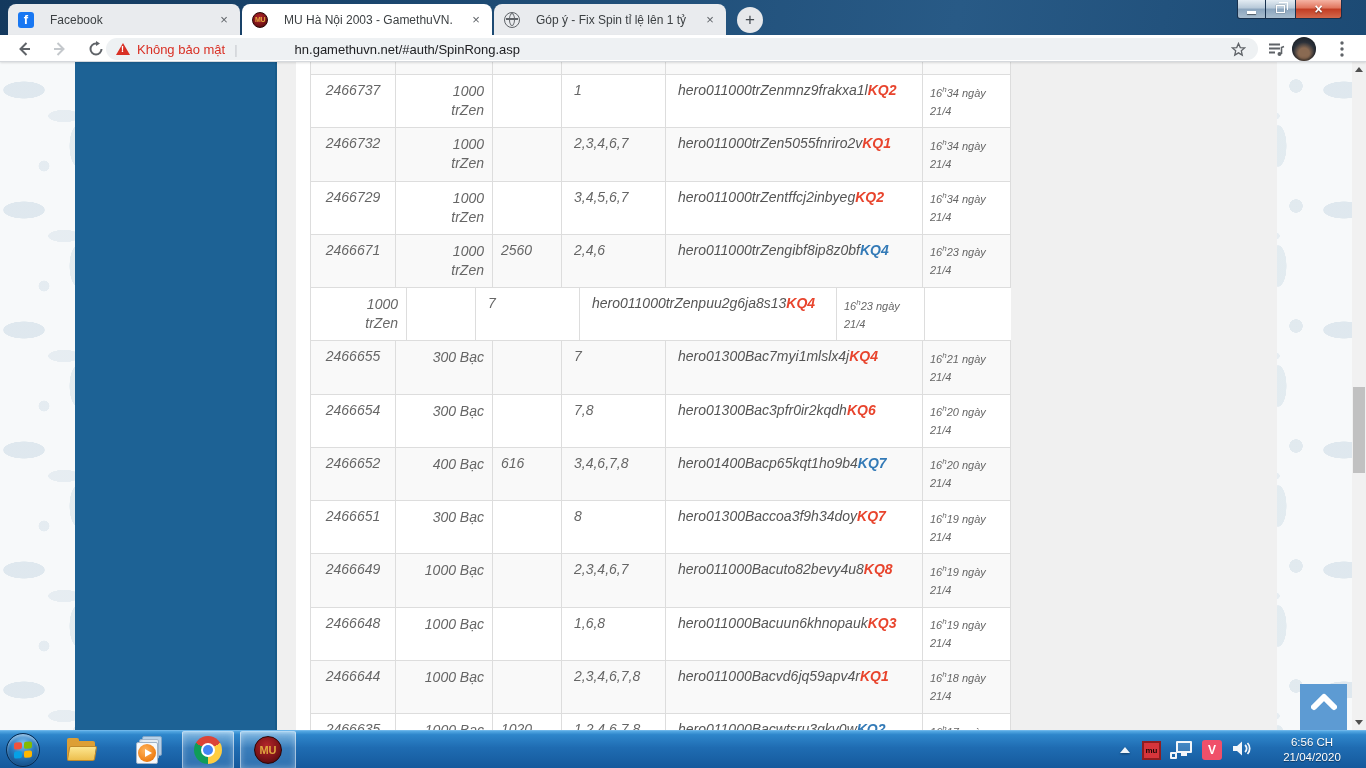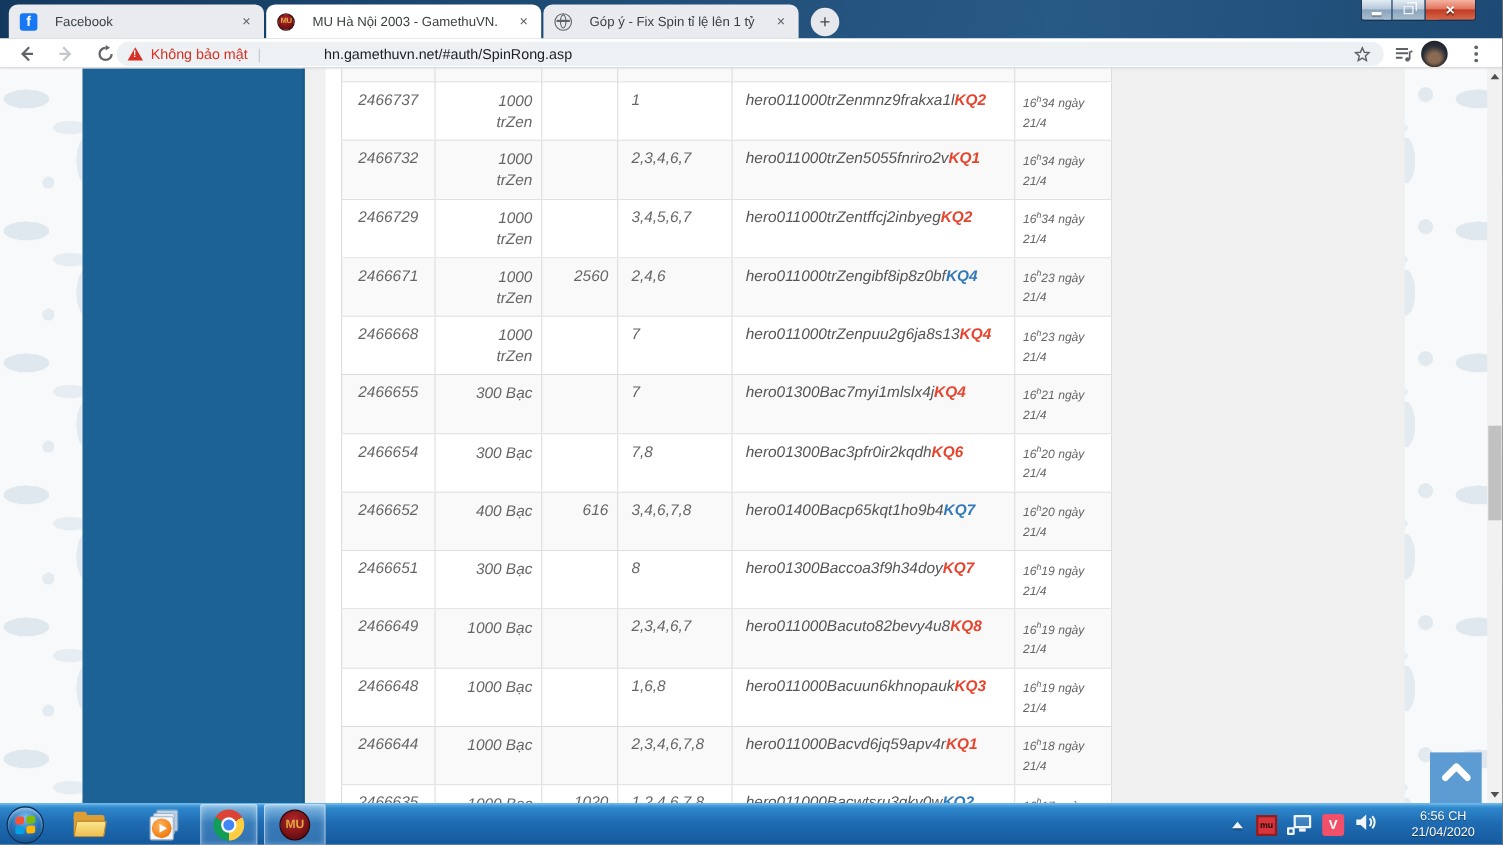--- a/index.html
+++ b/index.html
@@ -82,7 +82,7 @@
   .td:first-child { border-left:1px solid #ddd; }
   .c-id   { width:86px;  text-align:center; }
   .c-amt  { width:97px;  text-align:right; }
-  .c-win  { width:69px;  text-align:right; }
+  .c-win  { width:69px;  text-align:left; }
   .c-num  { width:104px; text-align:left; padding-left:12px; }
   .c-code { width:257px; text-align:left; padding-left:12px; color:#555; }
   .c-time { width:88px;  font-size:11px; line-height:18px; padding:6px 4px 6px 7px; }

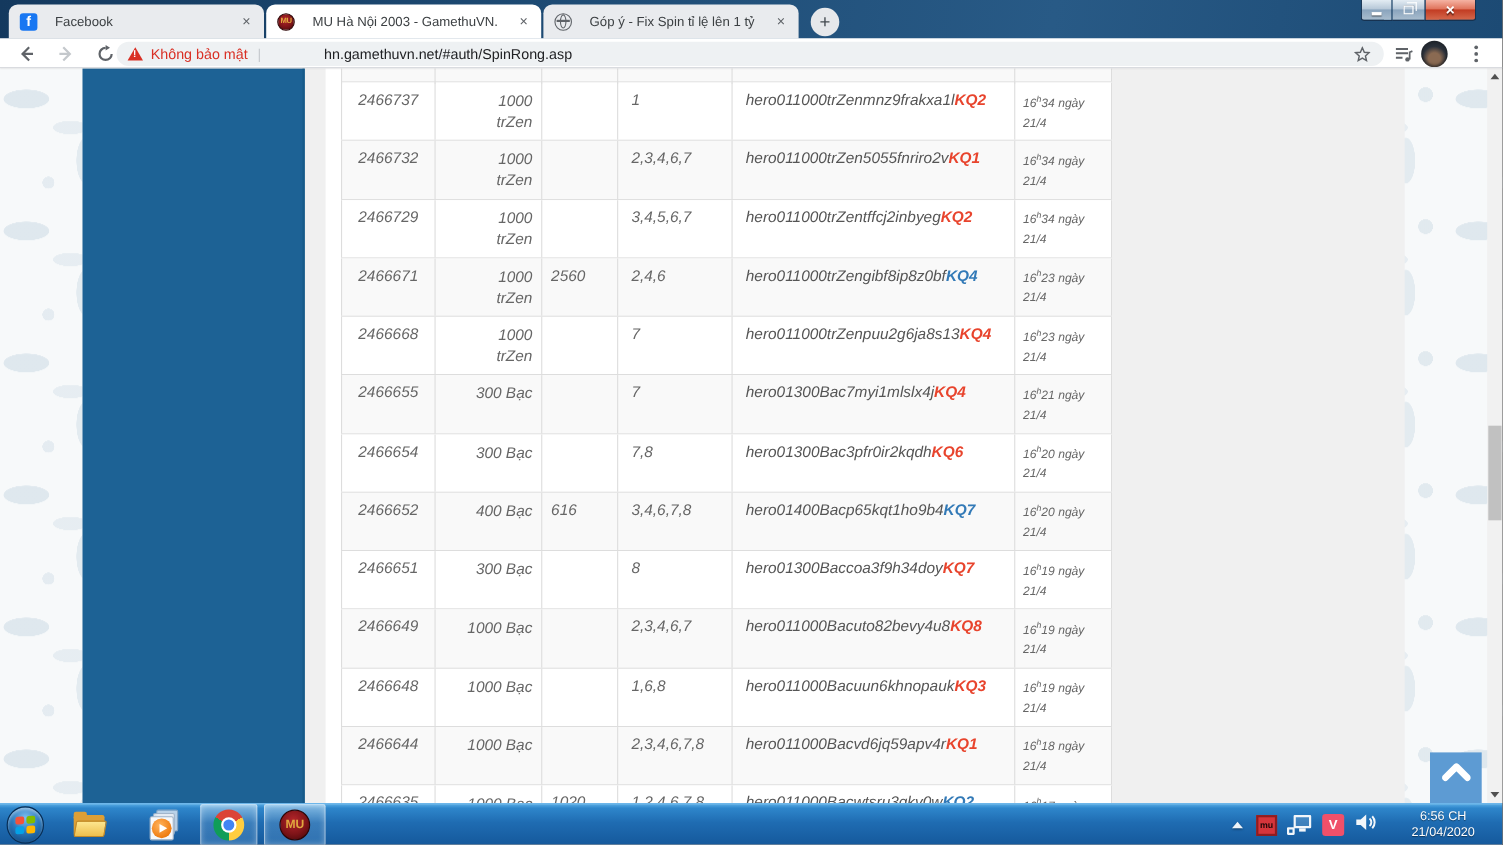--- a/index.html
+++ b/index.html
@@ -321,7 +321,6 @@
     </div>
   </div>
             <div class="tr">
-    <div class="td c-id">2466668</div>
     <div class="td c-amt">
                 <span class="amt-line">1000</span>
                 <span class="amt-line">trZen</span>

